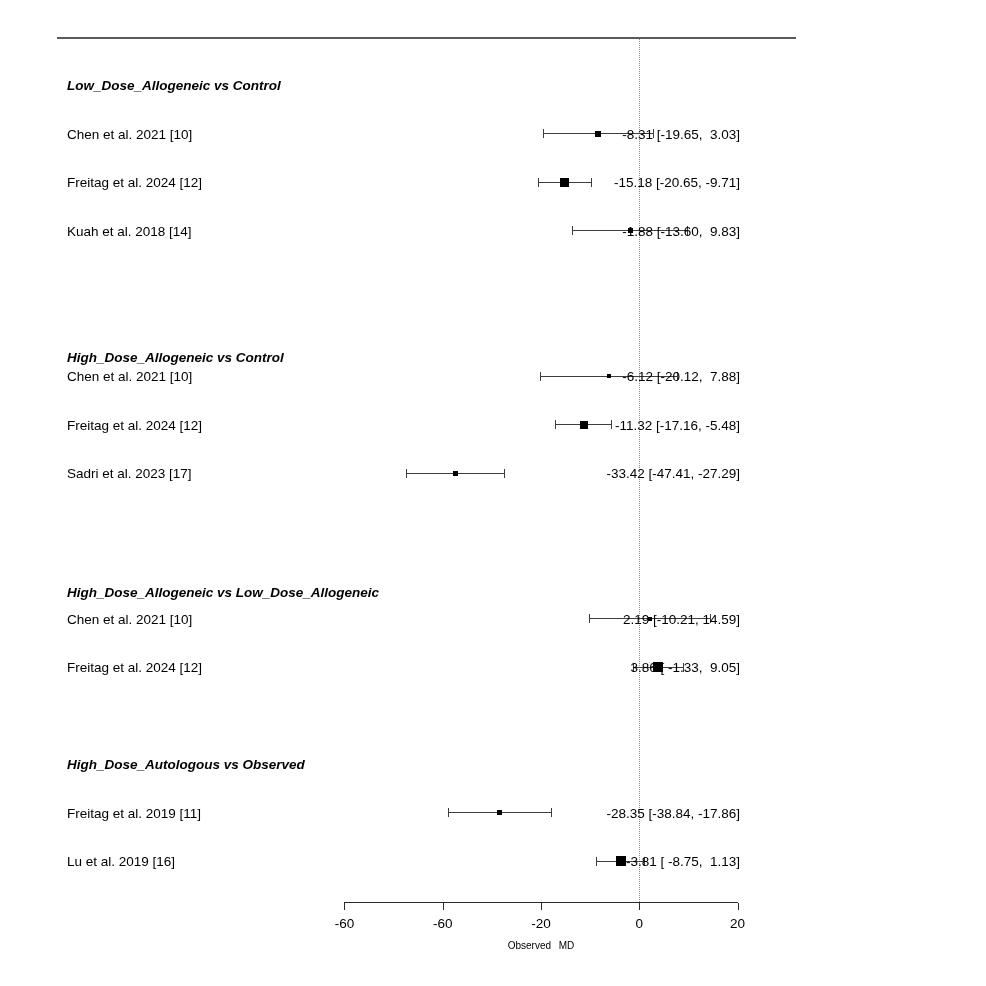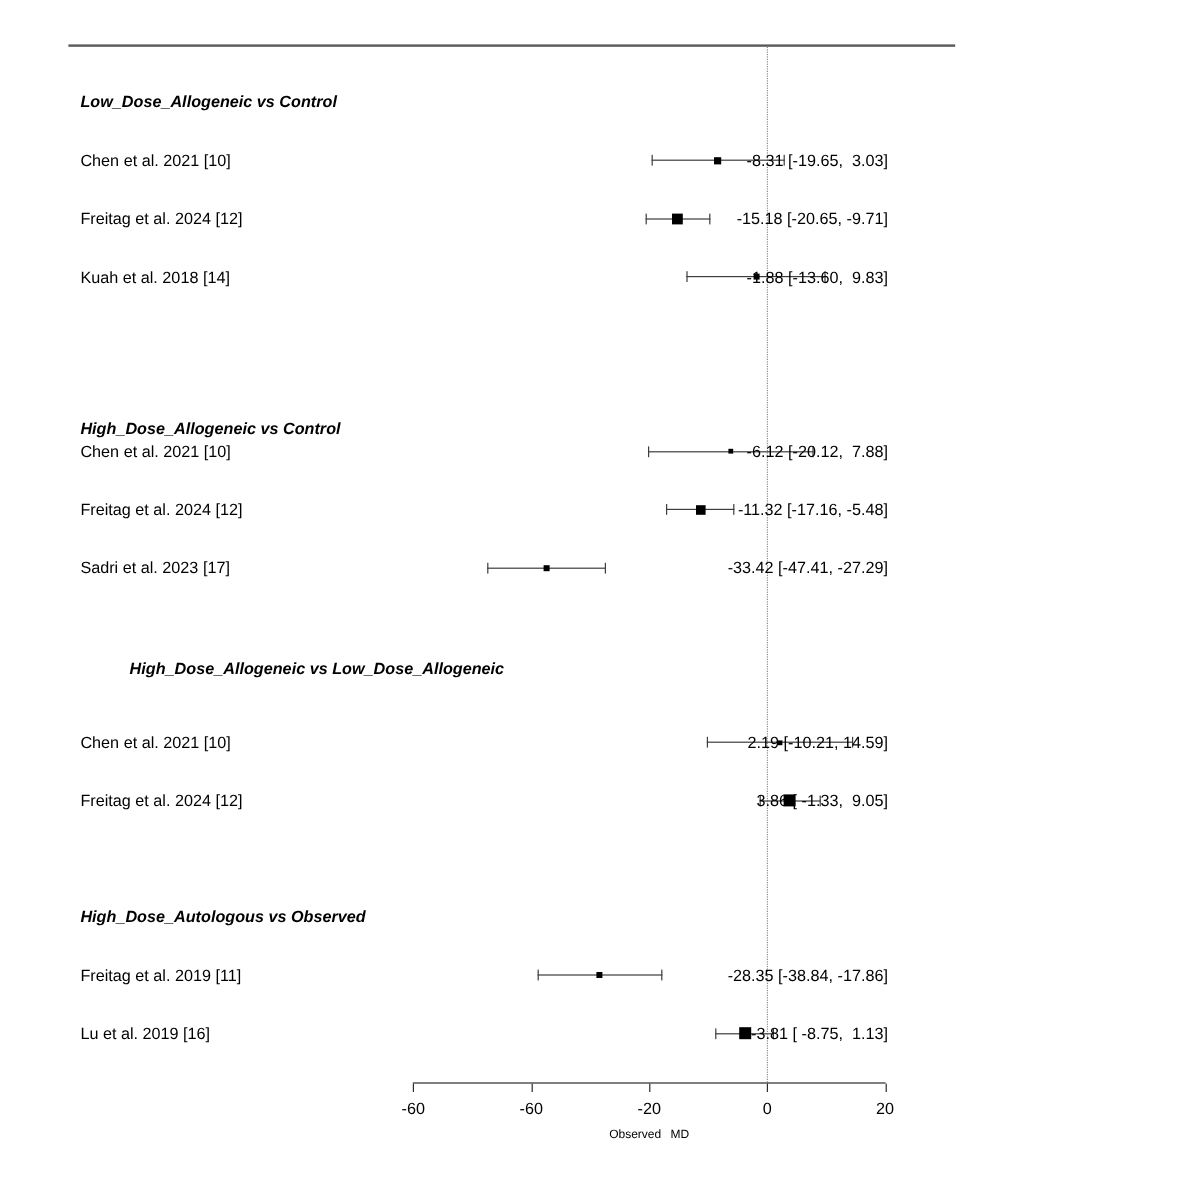--- a/index.html
+++ b/index.html
@@ -117,7 +117,7 @@
       <div class="abs ci-cap" style="left: 504.17px; top: 468.5px;"></div>
       <div class="abs marker" style="left: 453.225px; top: 470.5px; width: 5px; height: 5px;"></div>
       <div class="abs annotation" style="right: 56px; top: 473px;">-33.42 [-47.41, -27.29]</div>
-      <div class="abs section-header" style="left: 67px; top: 557px; margin-left: 41px;">High_Dose_Allogeneic vs Low_Dose_Allogeneic</div>
+      <div class="abs section-header" style="left: 67px; top: 592px;">High_Dose_Allogeneic vs Low_Dose_Allogeneic</div>
       <div class="abs study-label" style="left: 67px; top: 618.5px;">Chen et al. 2021 [10]</div>
       <div class="abs ci-line" style="left: 589.118px; top: 618px; width: 121.892px;"></div>
       <div class="abs ci-cap" style="left: 589.118px; top: 614px;"></div>

